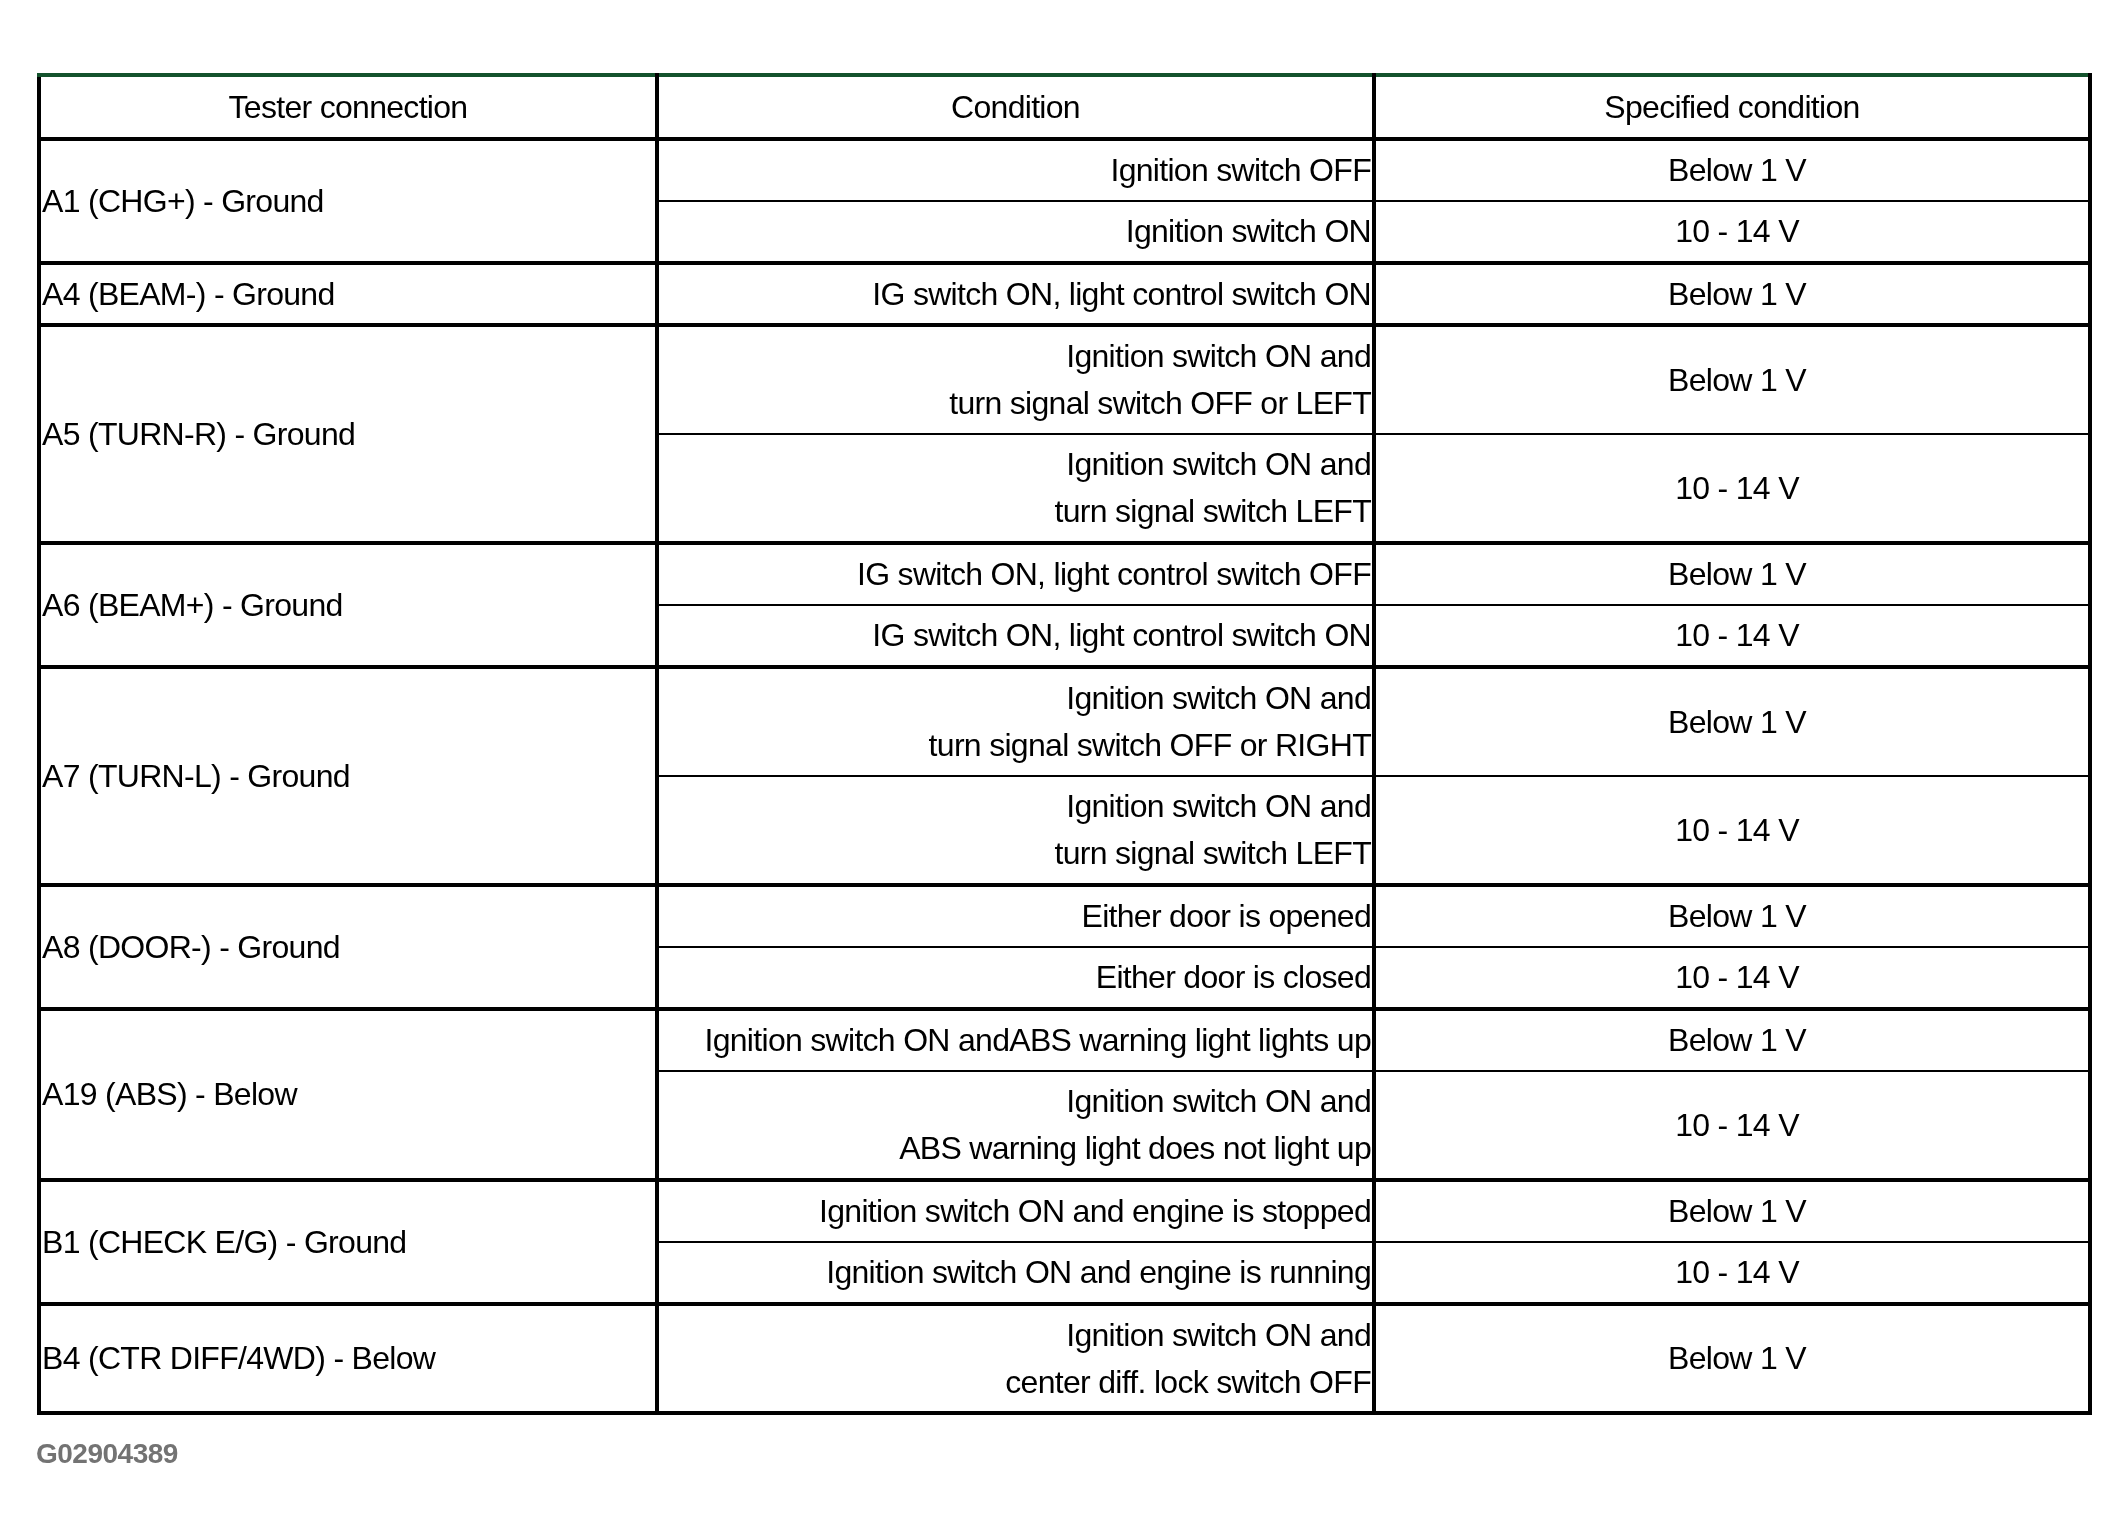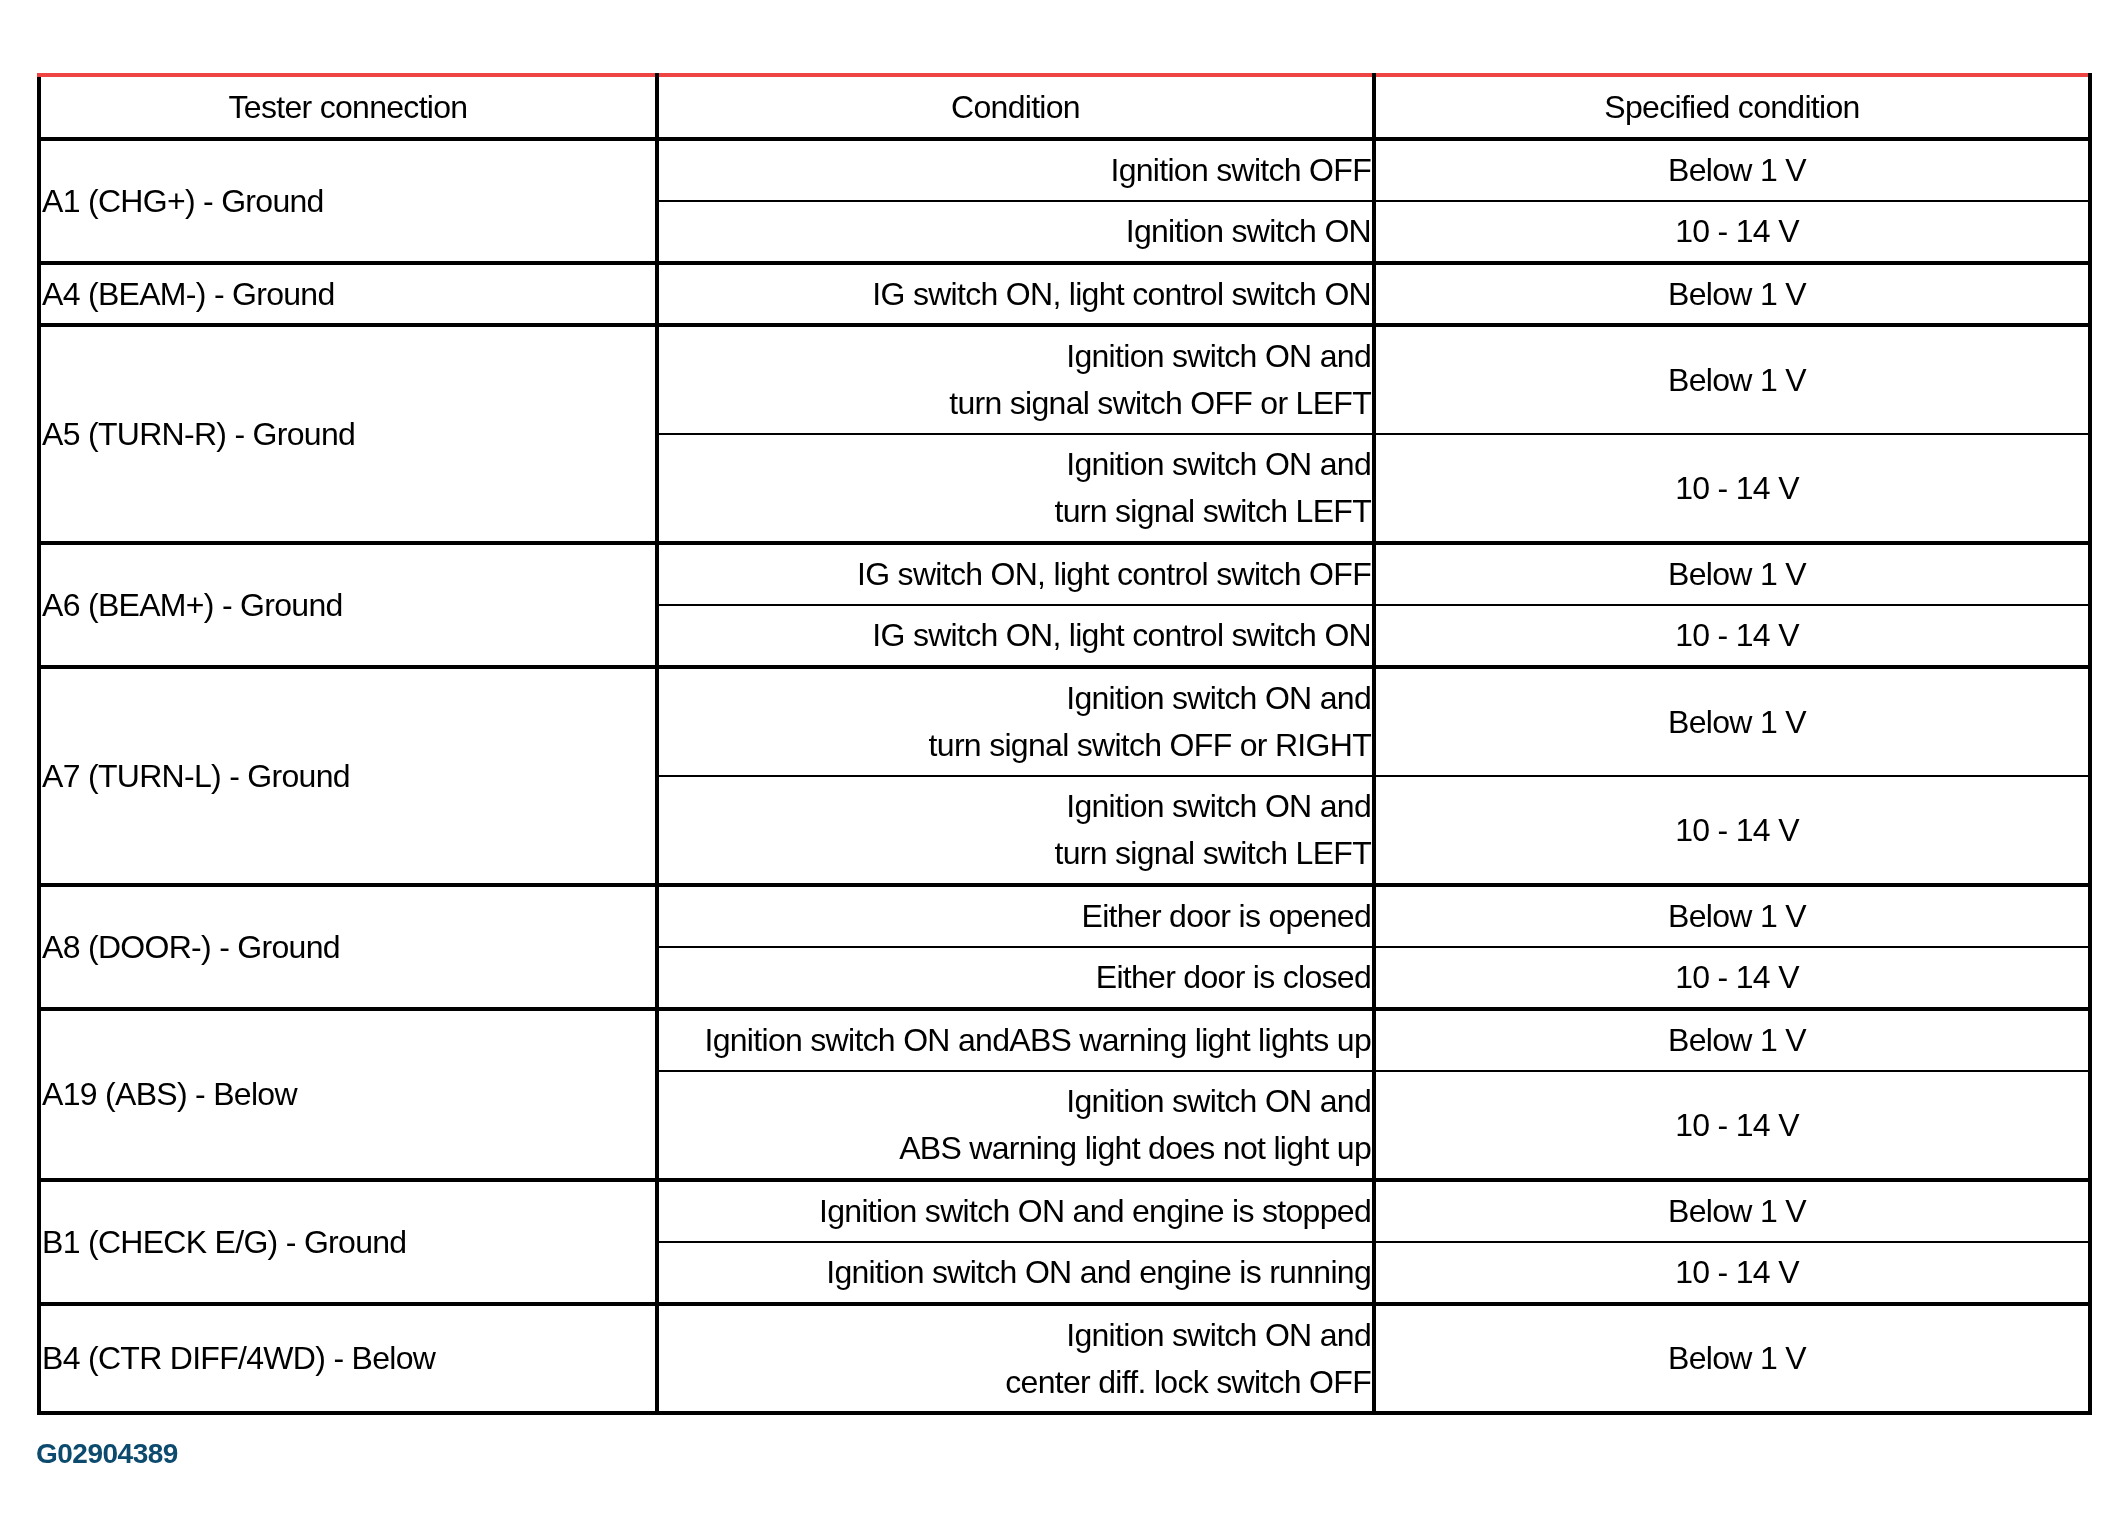--- a/index.html
+++ b/index.html
@@ -48,7 +48,7 @@
   }
   
   table.spec-table thead th {
-    border-top: 4px solid #ef4444;
+    border-top: 4px solid #14532d;
     border-bottom: 4px solid #000;
     height: 58px;
     vertical-align: middle;

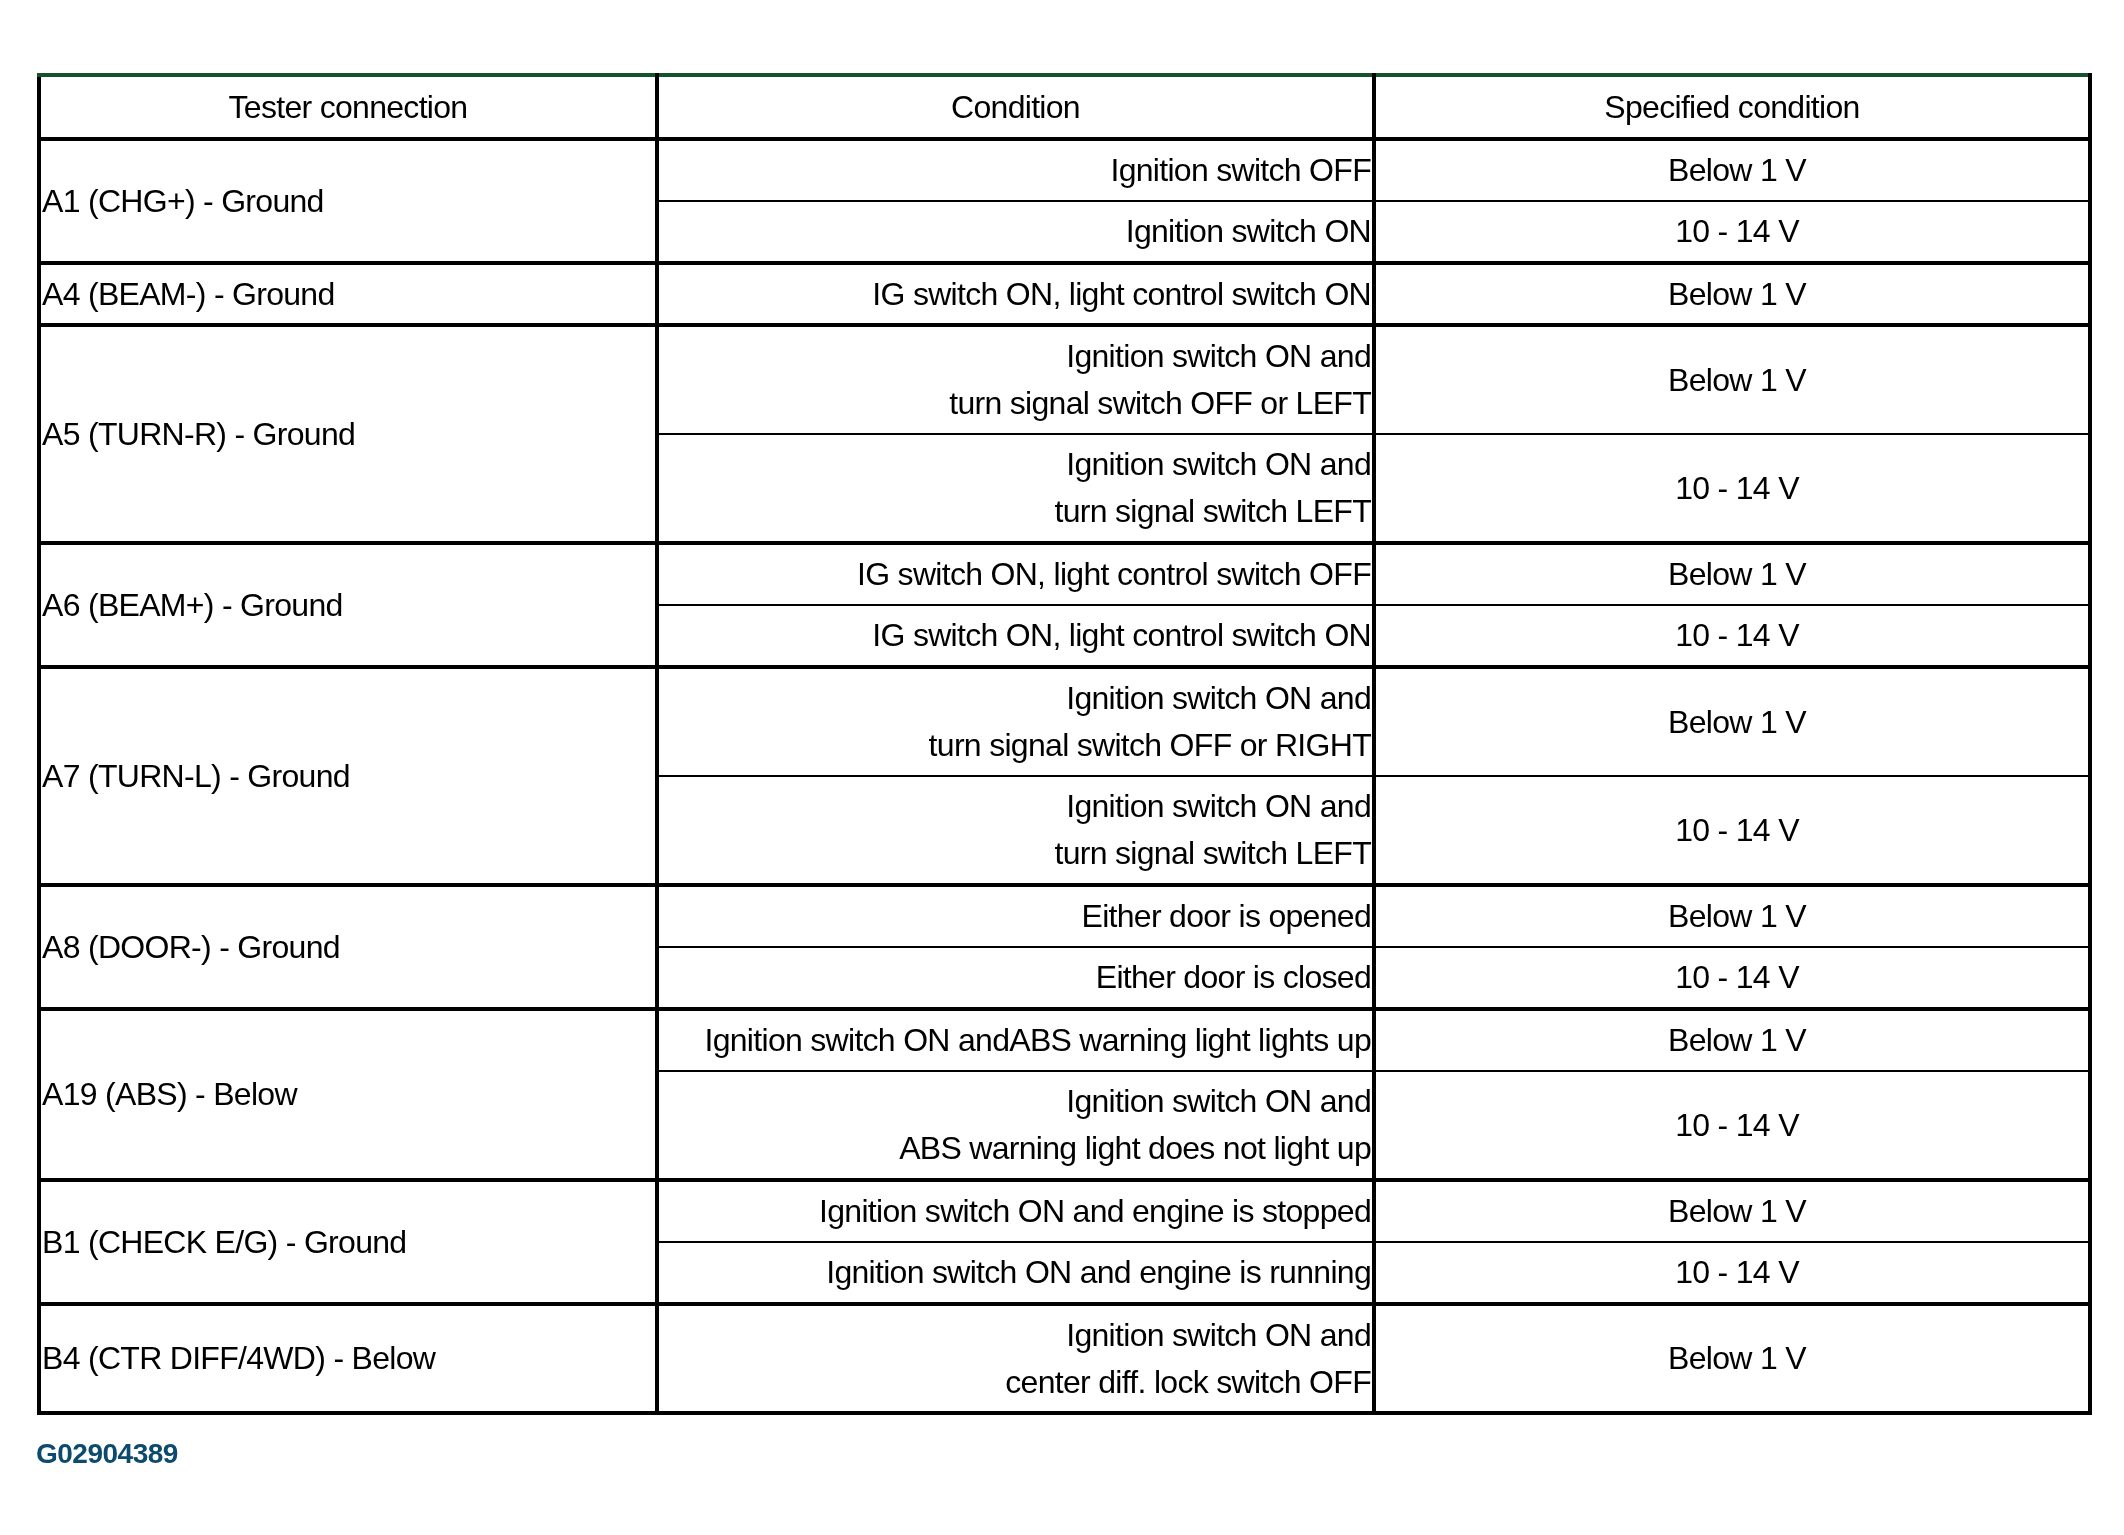--- a/index.html
+++ b/index.html
@@ -85,7 +85,7 @@
     font-size: 28px;
     font-weight: bold;
     letter-spacing: -0.5px;
-    color: #0c4a6e;
+    color: #737373;
     text-align: center;
   }
 </style>

